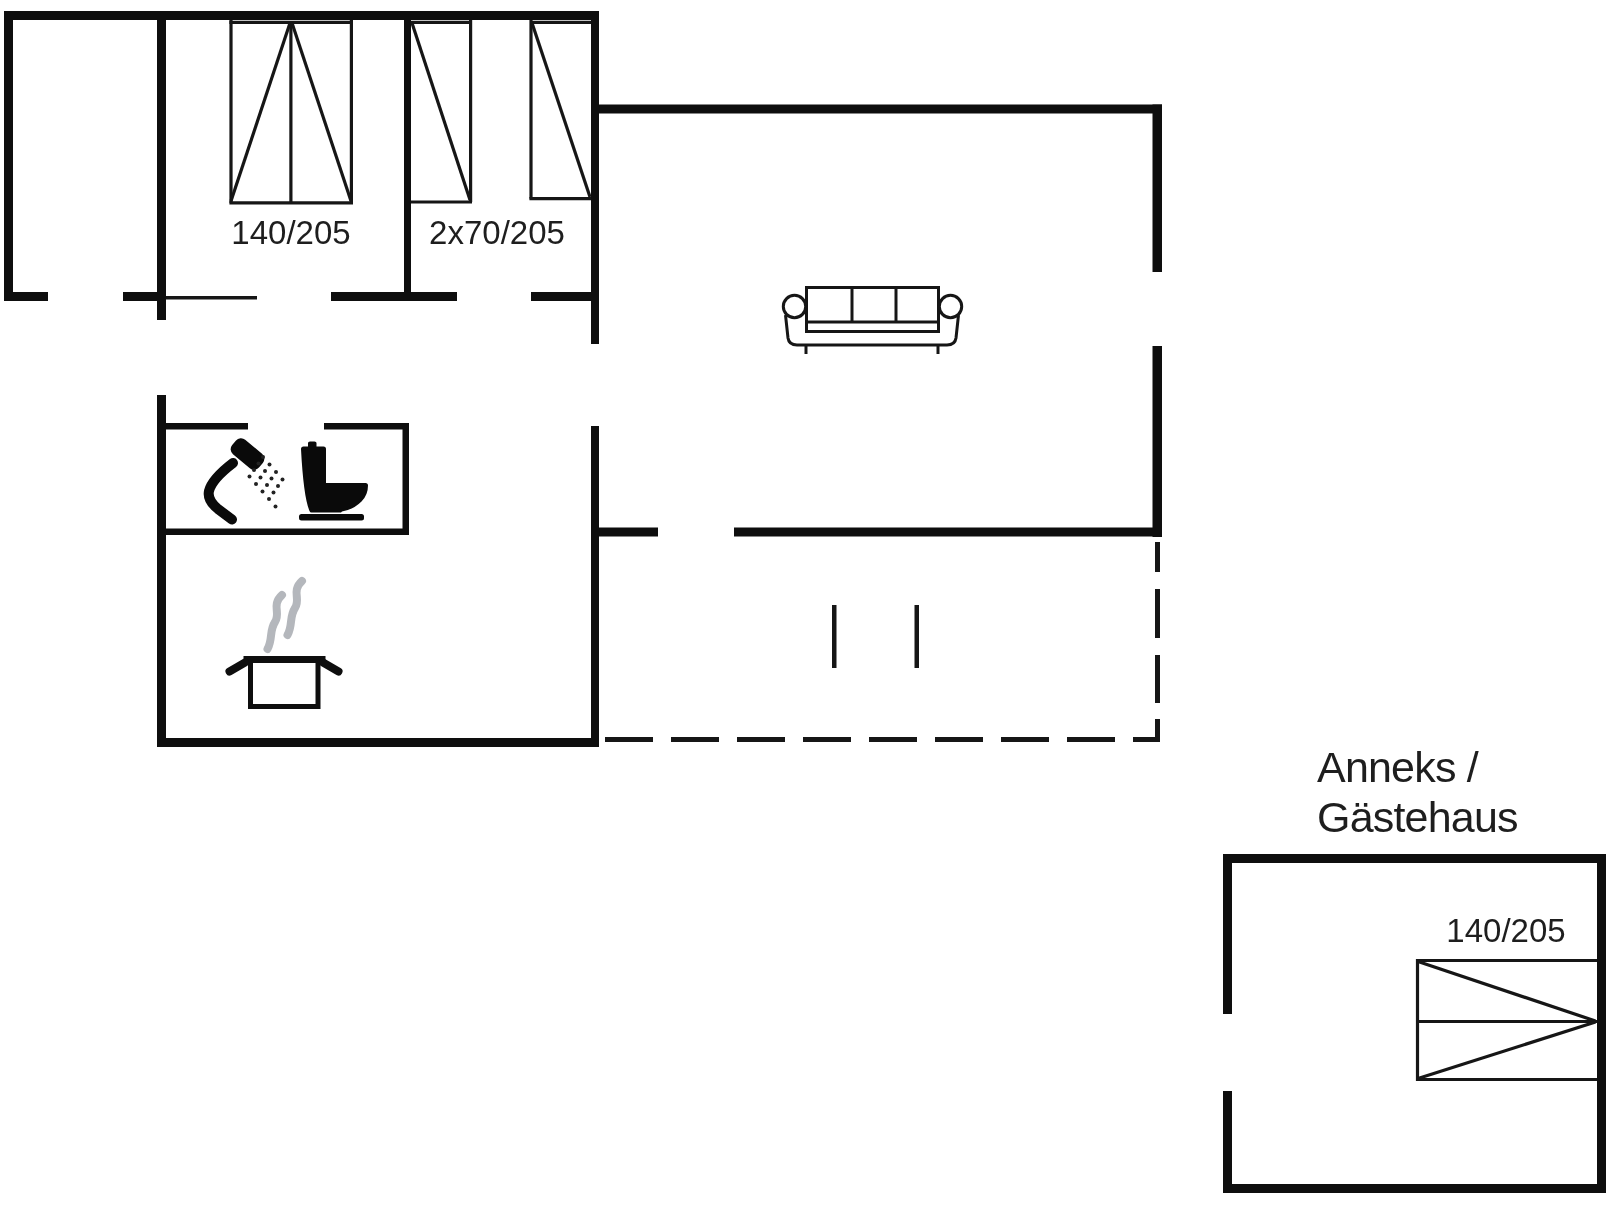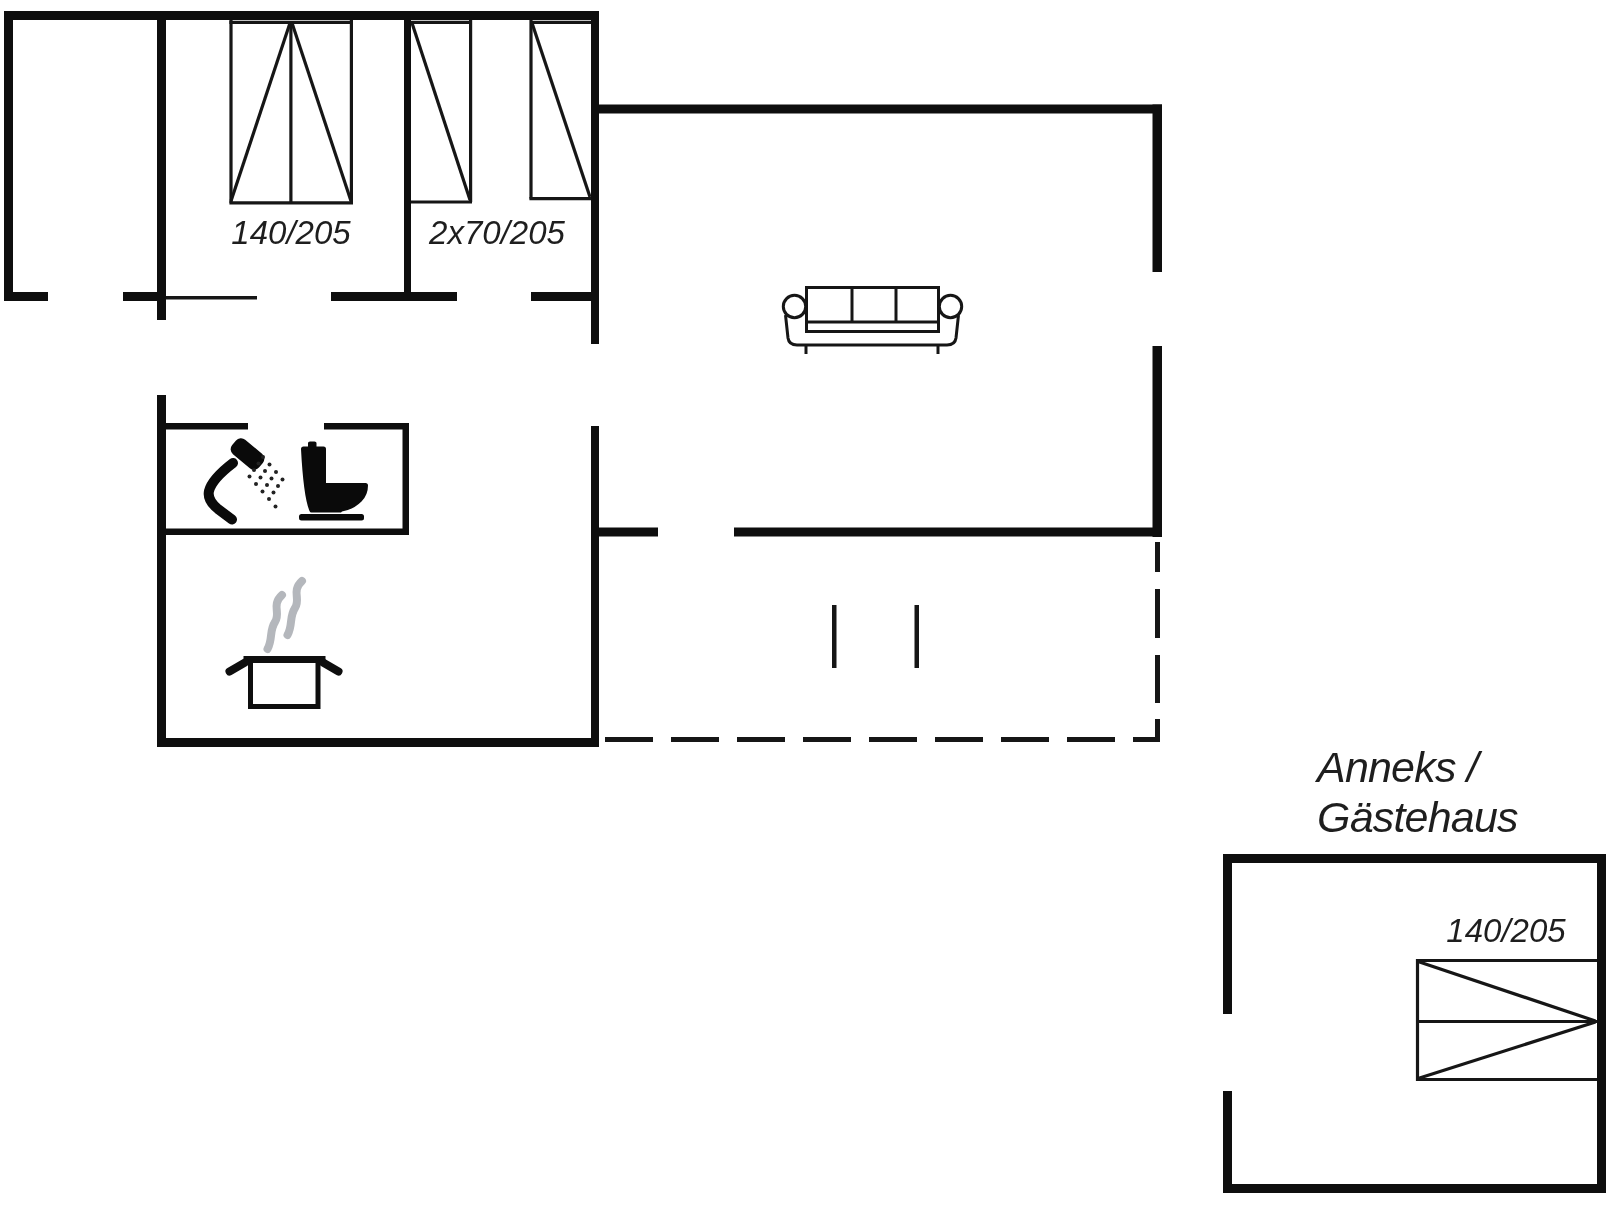--- a/index.html
+++ b/index.html
@@ -3,7 +3,7 @@
 <meta charset="utf-8">
 <style>
   html,body{margin:0;padding:0;background:#fff;}
-  .wrap{width:1606px;height:1205px;position:relative;overflow:hidden;background:#b91c1c;font-style:italic;}
+  .wrap{width:1606px;height:1205px;position:relative;overflow:hidden;background:#b91c1c;}
   svg{display:block;}
   text{font-family:"Liberation Sans", sans-serif;fill:#1e1e1e;}
 </style>

